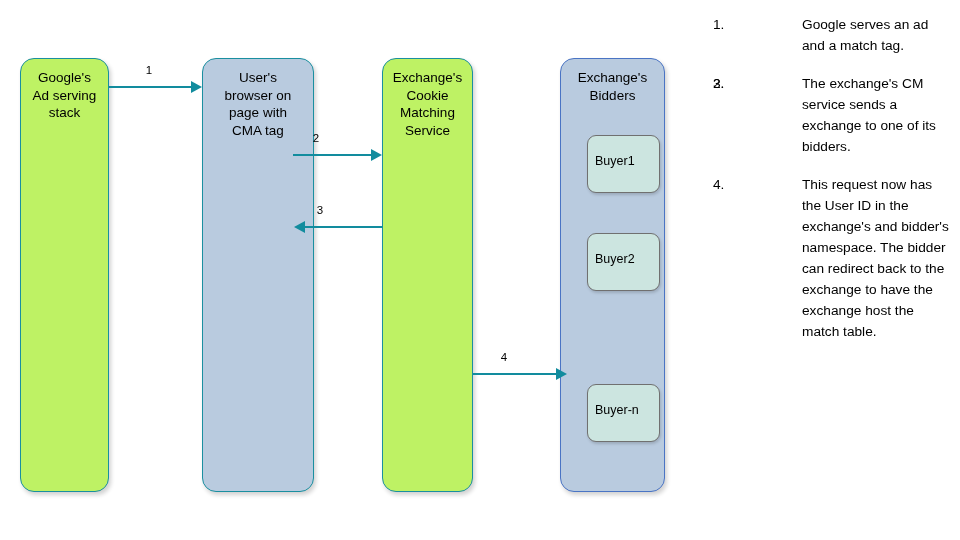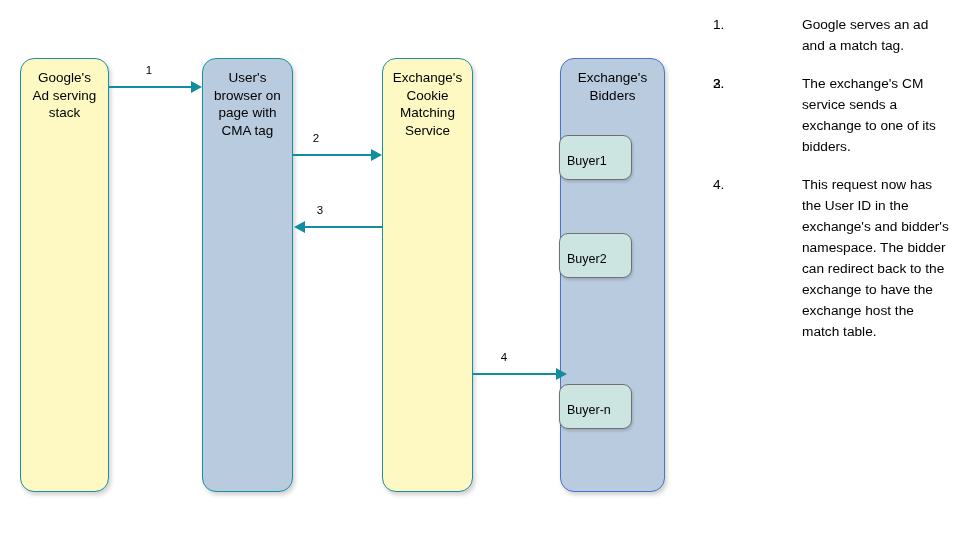--- a/index.html
+++ b/index.html
@@ -30,7 +30,7 @@
     box-shadow: 2px 3px 4px rgba(0,0,0,0.18);
   }
   .pbox.green {
-    background: #fef9c3;
+    background: #bef264;
     border: 1.3px solid #1a8fa0;
   }
   .pbox.blue {

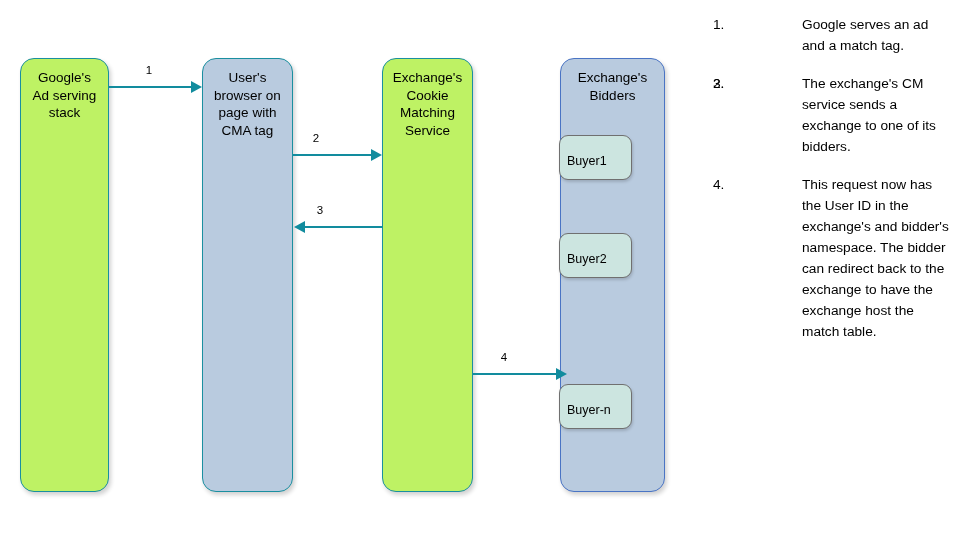--- a/index.html
+++ b/index.html
@@ -47,7 +47,7 @@
   }
 
   #box-google   { left: 20px;  top: 58px; width: 89px;  height: 434px; }
-  #box-browser  { left: 202px; top: 58px; width: 91px;  height: 434px; }
+  #box-browser  { left: 202px; top: 58px; width: 112px;  height: 434px; }
   #box-cms      { left: 382px; top: 58px; width: 91px;  height: 434px; }
   #box-bidders  { left: 560px; top: 58px; width: 105px; height: 434px; }
 

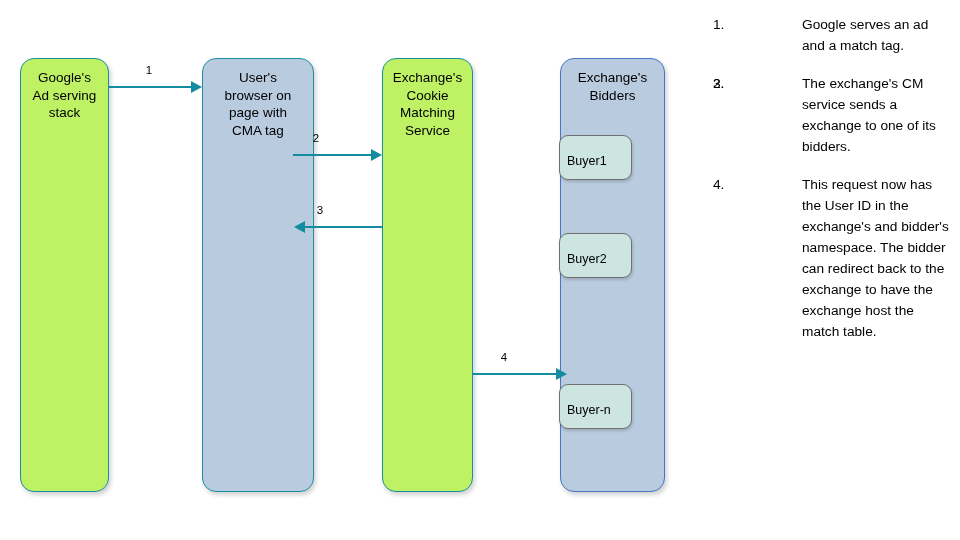--- a/index.html
+++ b/index.html
@@ -55,9 +55,9 @@
   .buyer {
     position: absolute;
     box-sizing: border-box;
-    left: 559px;
+    left: 587px;
     width: 73px;
-    height: 45px;
+    height: 58px;
     background: #cce5e0;
     border: 1.1px solid #707070;
     border-radius: 9px;

